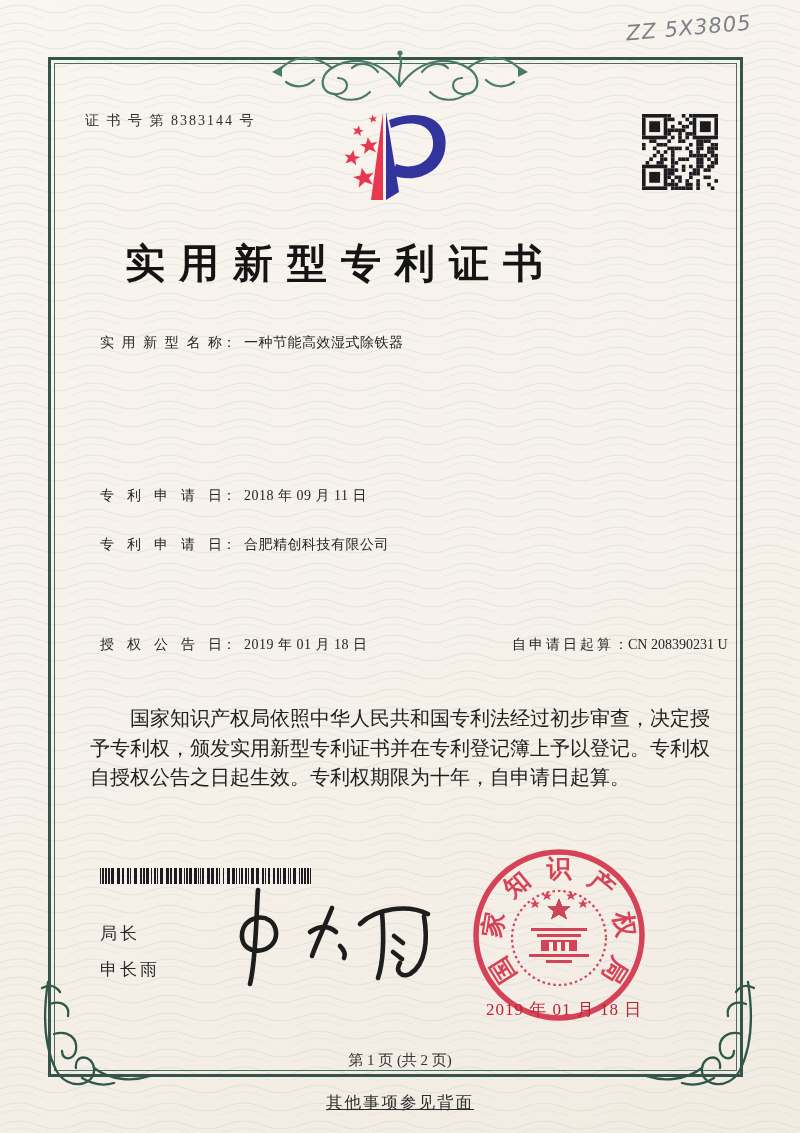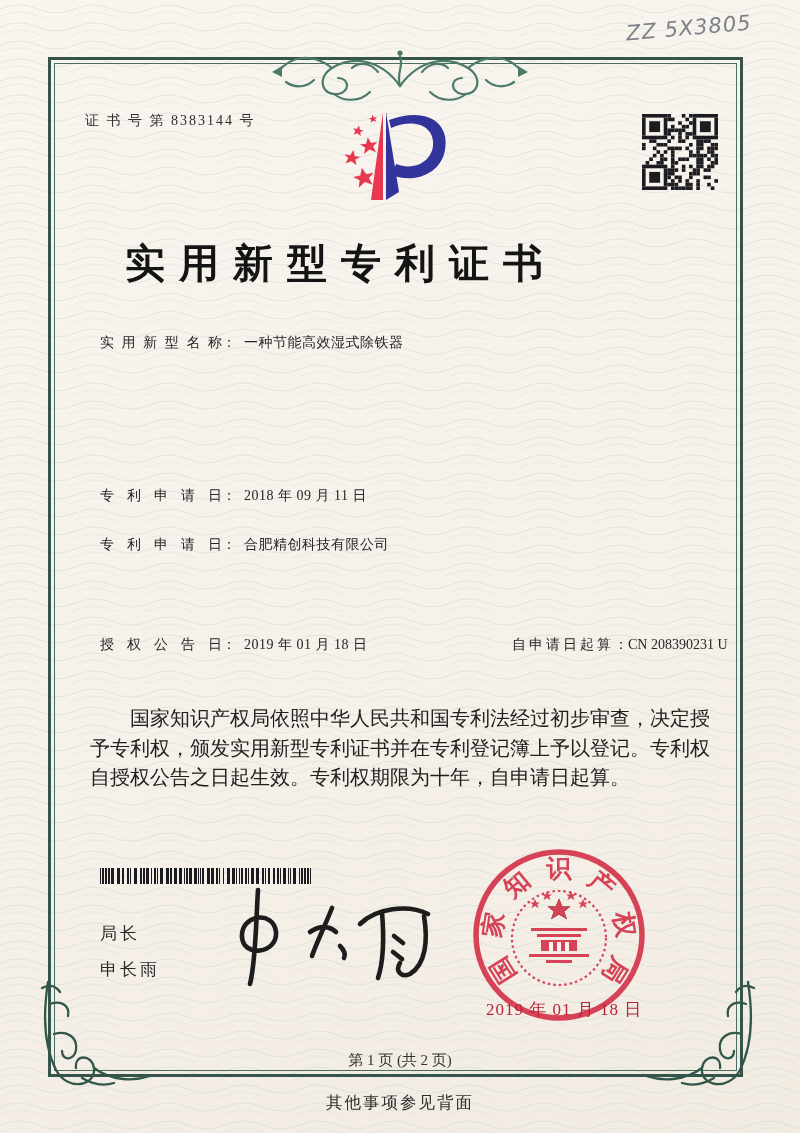--- a/index.html
+++ b/index.html
@@ -79,7 +79,7 @@
   }
   .back-note {
     position:absolute; left:0; top:1092px; width:800px; text-align:center;
-    font-size:16.5px; color:#2c2c2c; letter-spacing:2px;
+    font-size:16.5px; color:#2c2c2c; letter-spacing:2px;text-decoration:underline;
   }
 </style>
 </head>

